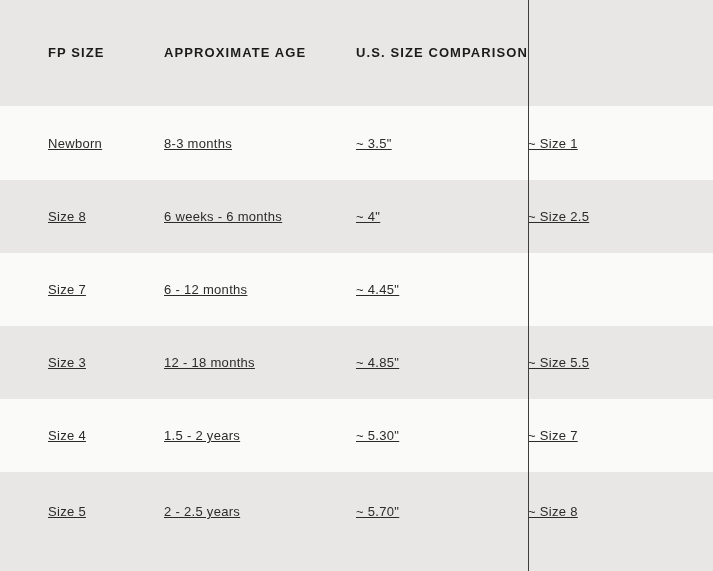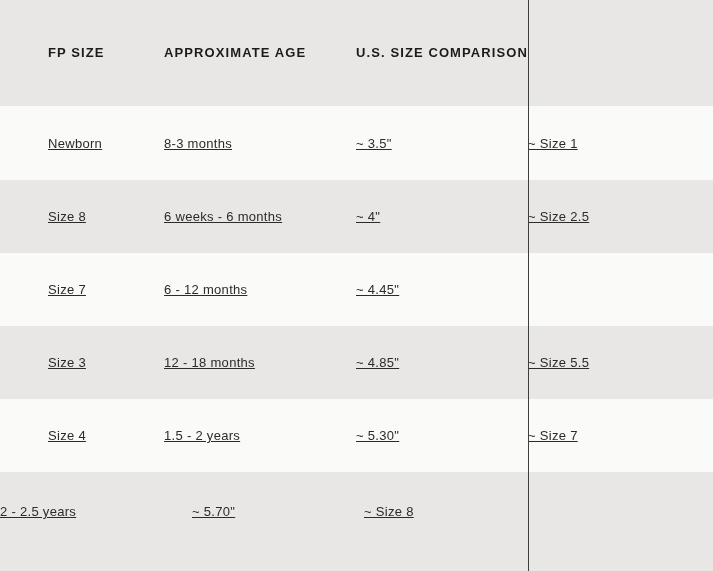--- a/index.html
+++ b/index.html
@@ -97,6 +97,7 @@
   </div>
 
   <div class="row row-gray row-6">
+    <div class="cell c1 bcell">Size 5</div>
     <div class="cell c2 bcell">2 - 2.5 years</div>
     <div class="cell c3 bcell">~ 5.70"</div>
     <div class="cell c4 bcell">~ Size 8</div>

